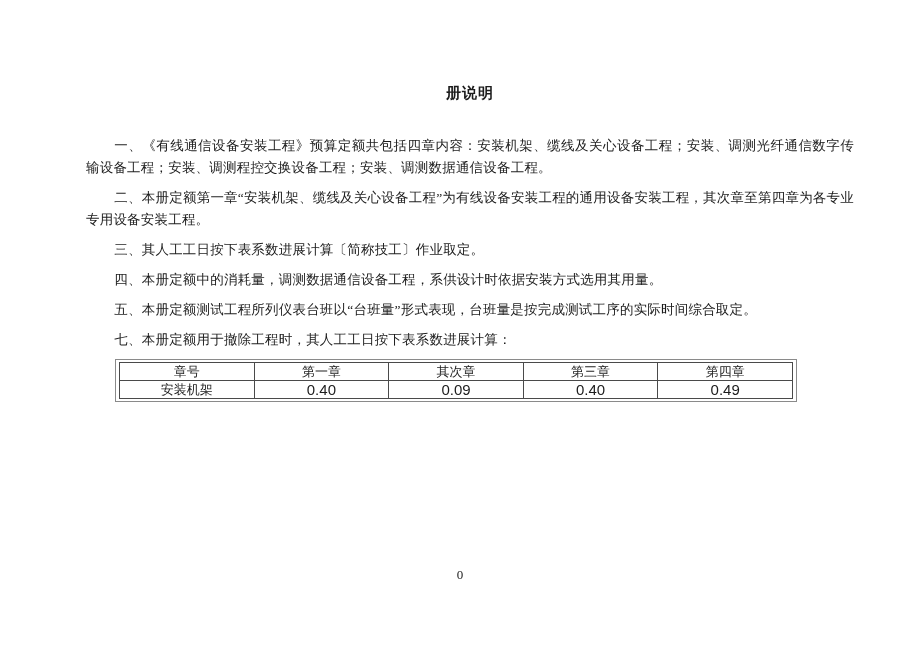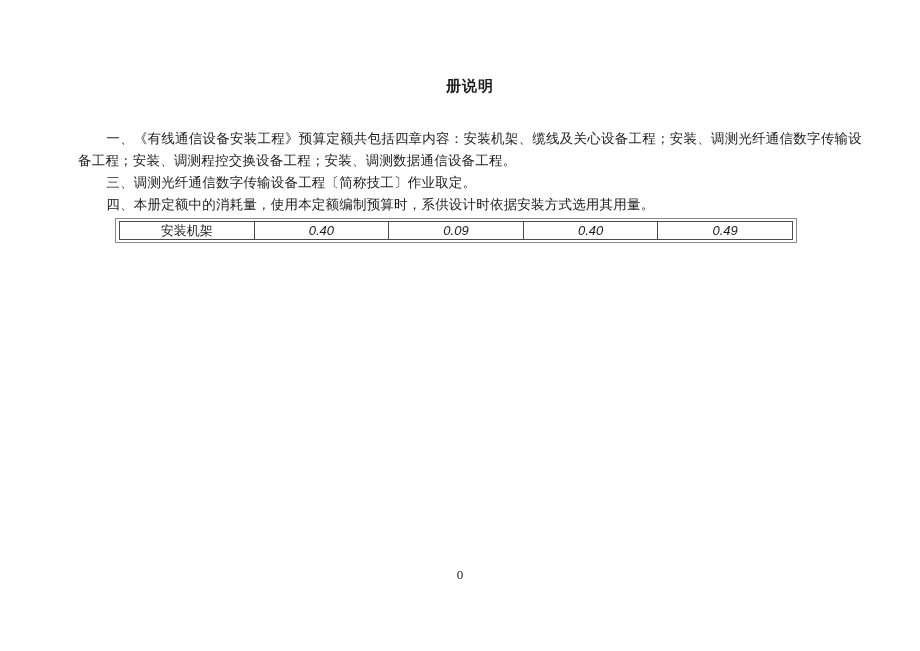--- a/index.html
+++ b/index.html
@@ -19,7 +19,7 @@
   .content {
     position: absolute;
     left: 78px;
-    top: 74px;
+    top: 81px;
     width: 784px;
   }
   .doc-title {

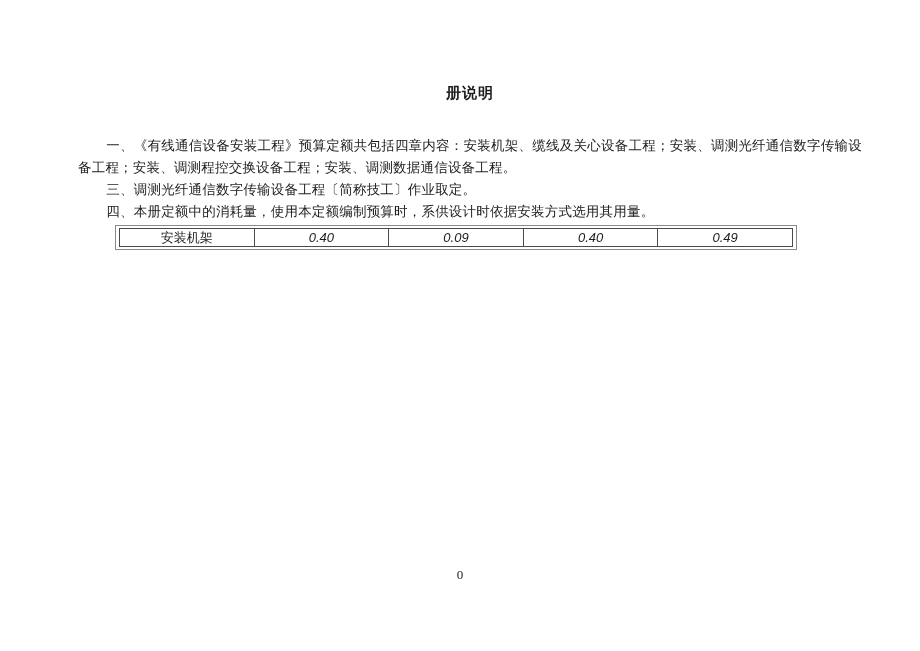--- a/index.html
+++ b/index.html
@@ -31,7 +31,7 @@
     letter-spacing: 1px;
   }
   .para {
-    margin: 0;
+    margin: 8px;
     font-size: 13.5px;
     line-height: 22px;
     text-align: justify;

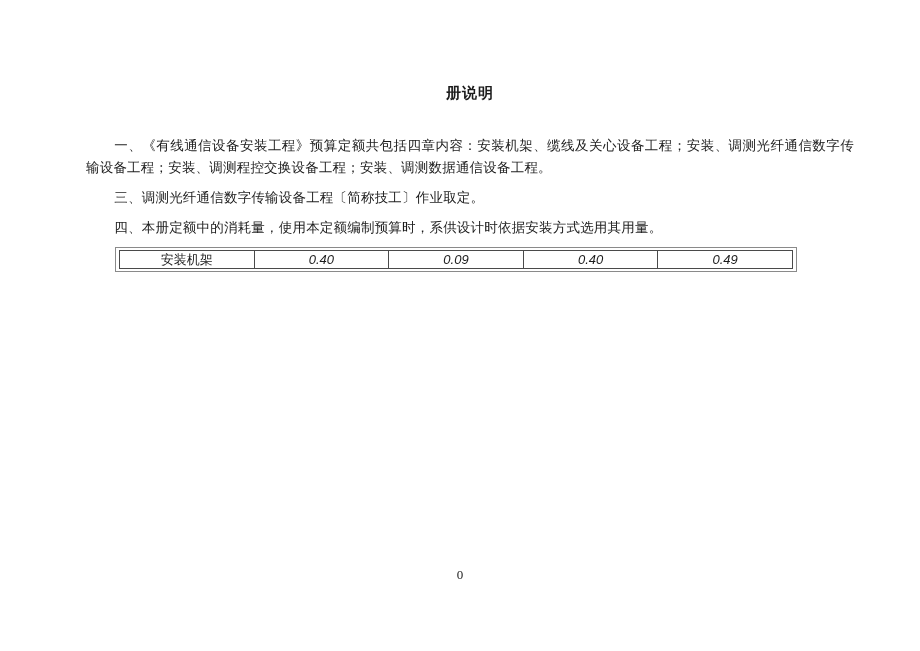--- a/index.html
+++ b/index.html
@@ -84,6 +84,7 @@
     <h1 class="doc-title">册说明</h1>
 
     <p class="para">一、《有线通信设备安装工程》预算定额共包括四章内容：安装机架、缆线及关心设备工程；安装、调测光纤通信数字传输设备工程；安装、调测程控交换设备工程；安装、调测数据通信设备工程。</p>
+    <p class="para">二、本册定额第一章“安装机架、缆线及关心设备工程”为有线设备安装工程的通用设备安装工程，其次章至第四章为各专业专用设备安装工程。</p>
     <p class="para">三、调测光纤通信数字传输设备工程〔简称技工〕作业取定。</p>
     <p class="para">四、本册定额中的消耗量，使用本定额编制预算时，系供设计时依据安装方式选用其用量。</p>
 

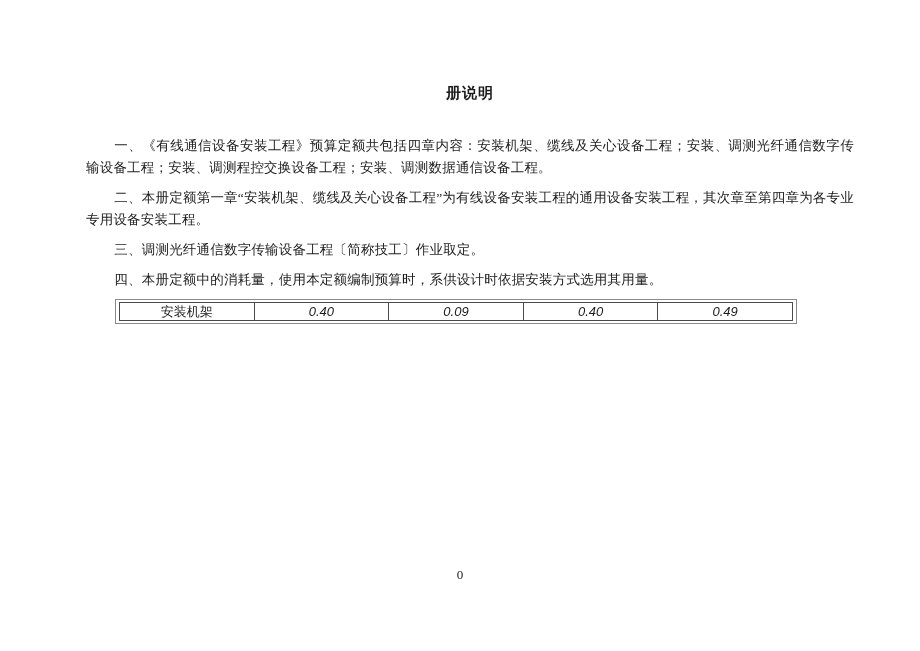--- a/index.html
+++ b/index.html
@@ -85,7 +85,7 @@
 
     <p class="para">一、《有线通信设备安装工程》预算定额共包括四章内容：安装机架、缆线及关心设备工程；安装、调测光纤通信数字传输设备工程；安装、调测程控交换设备工程；安装、调测数据通信设备工程。</p>
     <p class="para">二、本册定额第一章“安装机架、缆线及关心设备工程”为有线设备安装工程的通用设备安装工程，其次章至第四章为各专业专用设备安装工程。</p>
-    <p class="para">三、调测光纤通信数字传输设备工程〔简称技工〕作业取定。</p>
+    <p class="para">三、其人工工日按下表系数进展计算〔简称技工〕作业取定。</p>
     <p class="para">四、本册定额中的消耗量，使用本定额编制预算时，系供设计时依据安装方式选用其用量。</p>
 
     <div class="table-outer">

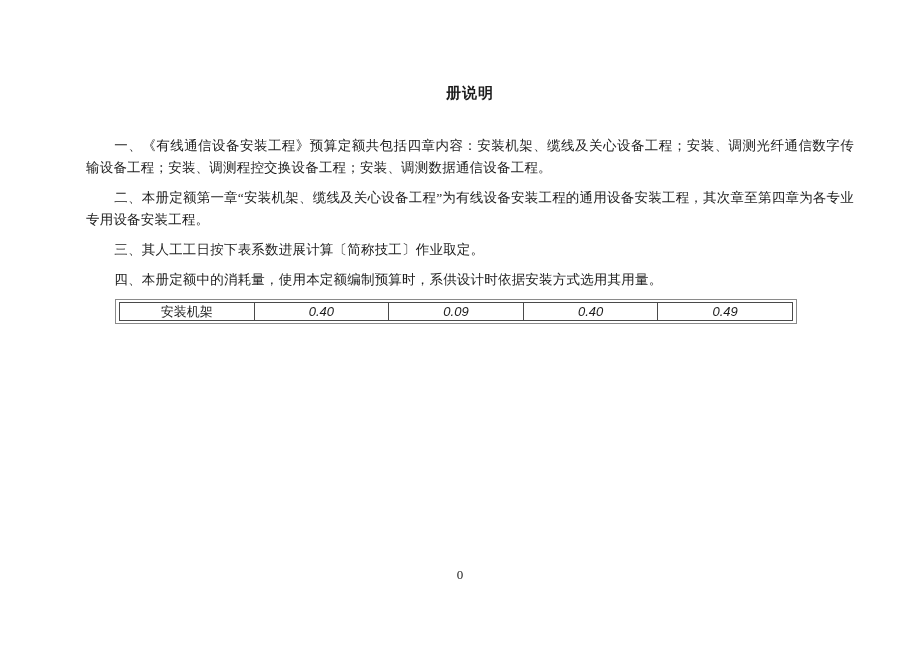--- a/index.html
+++ b/index.html
@@ -86,7 +86,7 @@
     <p class="para">一、《有线通信设备安装工程》预算定额共包括四章内容：安装机架、缆线及关心设备工程；安装、调测光纤通信数字传输设备工程；安装、调测程控交换设备工程；安装、调测数据通信设备工程。</p>
     <p class="para">二、本册定额第一章“安装机架、缆线及关心设备工程”为有线设备安装工程的通用设备安装工程，其次章至第四章为各专业专用设备安装工程。</p>
     <p class="para">三、其人工工日按下表系数进展计算〔简称技工〕作业取定。</p>
-    <p class="para">四、本册定额中的消耗量，使用本定额编制预算时，系供设计时依据安装方式选用其用量。</p>
+    <p class="para">四、本册定额中的消耗量，调测数据通信设备工程，系供设计时依据安装方式选用其用量。</p>
 
     <div class="table-outer">
       <table class="coef-table">

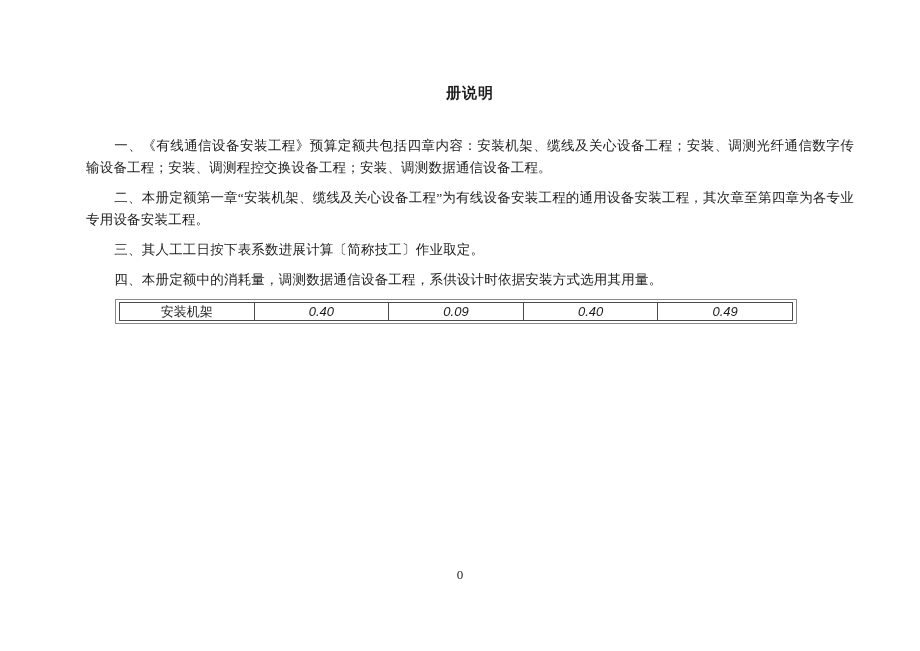--- a/index.html
+++ b/index.html
@@ -87,6 +87,7 @@
     <p class="para">二、本册定额第一章“安装机架、缆线及关心设备工程”为有线设备安装工程的通用设备安装工程，其次章至第四章为各专业专用设备安装工程。</p>
     <p class="para">三、其人工工日按下表系数进展计算〔简称技工〕作业取定。</p>
     <p class="para">四、本册定额中的消耗量，调测数据通信设备工程，系供设计时依据安装方式选用其用量。</p>
+    <p class="para">五、本册定额测试工程所列仪表台班以“台班量”形式表现，台班量是按完成测试工序的实际时间综合取定。</p>
 
     <div class="table-outer">
       <table class="coef-table">

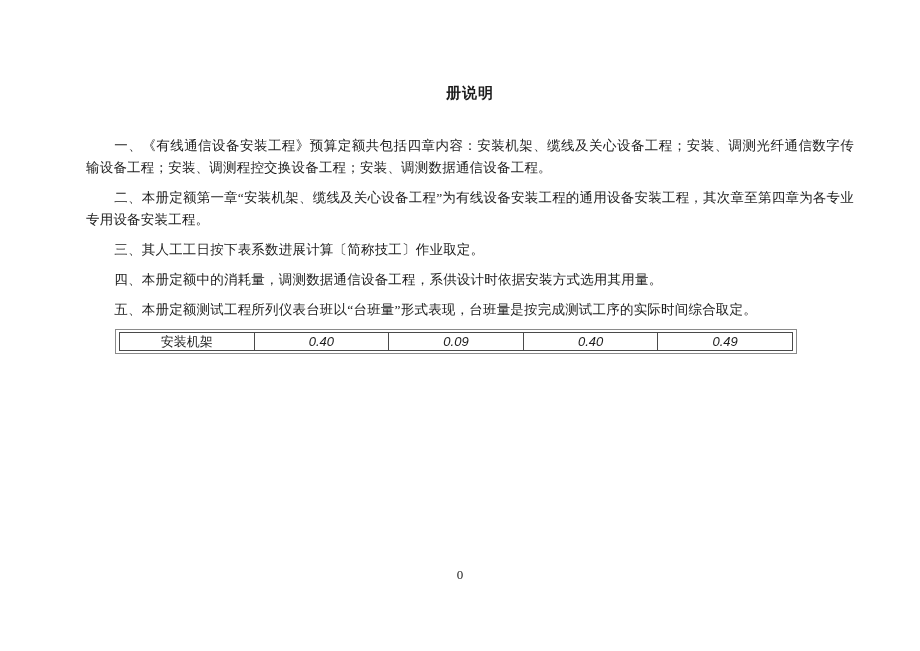--- a/index.html
+++ b/index.html
@@ -88,6 +88,7 @@
     <p class="para">三、其人工工日按下表系数进展计算〔简称技工〕作业取定。</p>
     <p class="para">四、本册定额中的消耗量，调测数据通信设备工程，系供设计时依据安装方式选用其用量。</p>
     <p class="para">五、本册定额测试工程所列仪表台班以“台班量”形式表现，台班量是按完成测试工序的实际时间综合取定。</p>
+    <p class="para">七、本册定额用于撤除工程时，其人工工日按下表系数进展计算：</p>
 
     <div class="table-outer">
       <table class="coef-table">

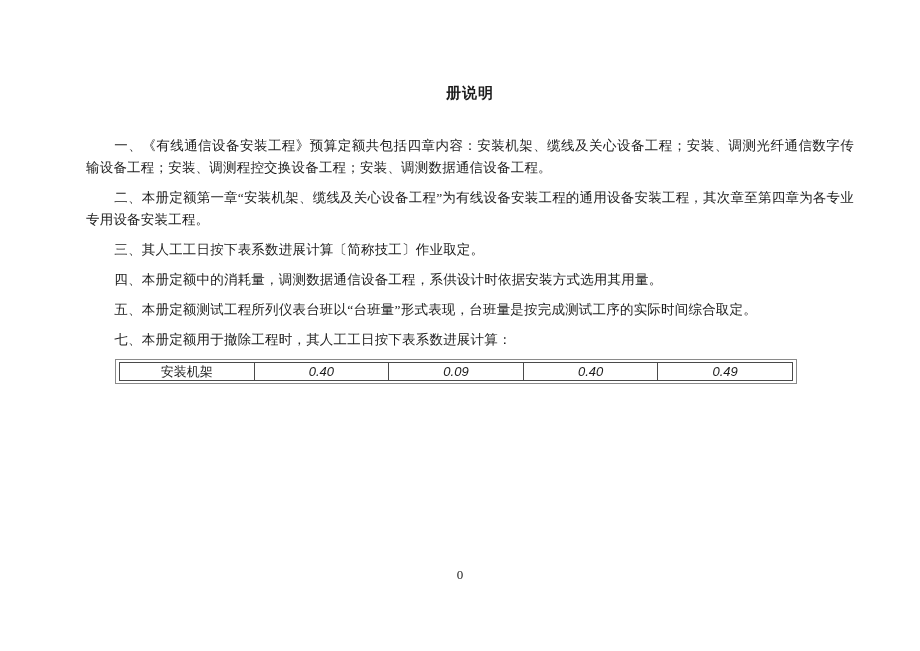--- a/index.html
+++ b/index.html
@@ -94,6 +94,13 @@
       <table class="coef-table">
         <tbody>
           <tr>
+            <td>章号</td>
+            <td>第一章</td>
+            <td>其次章</td>
+            <td>第三章</td>
+            <td>第四章</td>
+          </tr>
+          <tr>
             <td>安装机架</td>
             <td class="num">0.40</td>
             <td class="num">0.09</td>

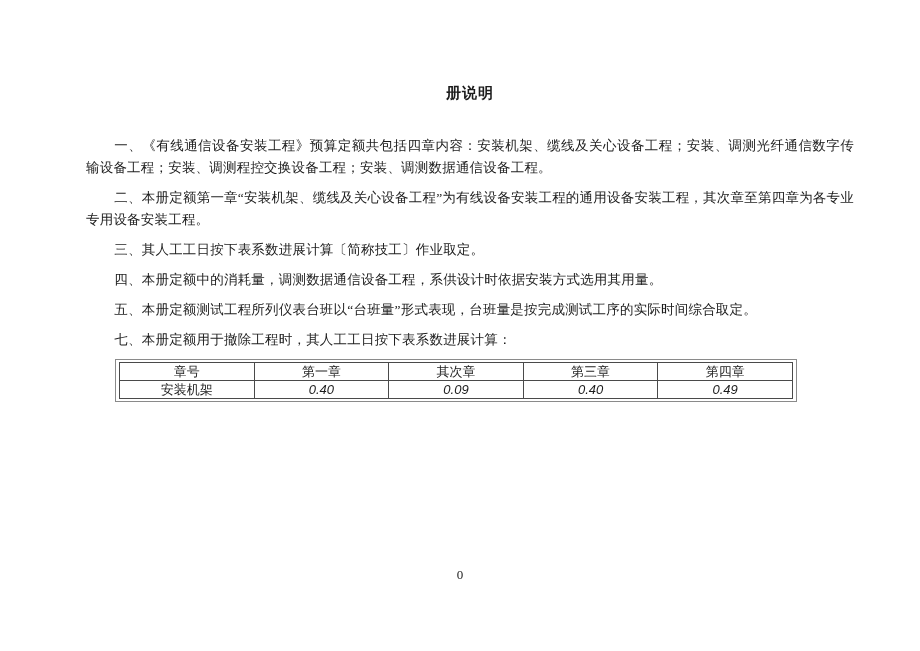--- a/index.html
+++ b/index.html
@@ -61,8 +61,7 @@
   }
   .coef-table td.num {
     font-family: "Liberation Sans", "DejaVu Sans", sans-serif;
-    font-size: 13px;
-    font-style: italic;
+    font-size: 15px;
   }
   .page-number {
     position: absolute;

